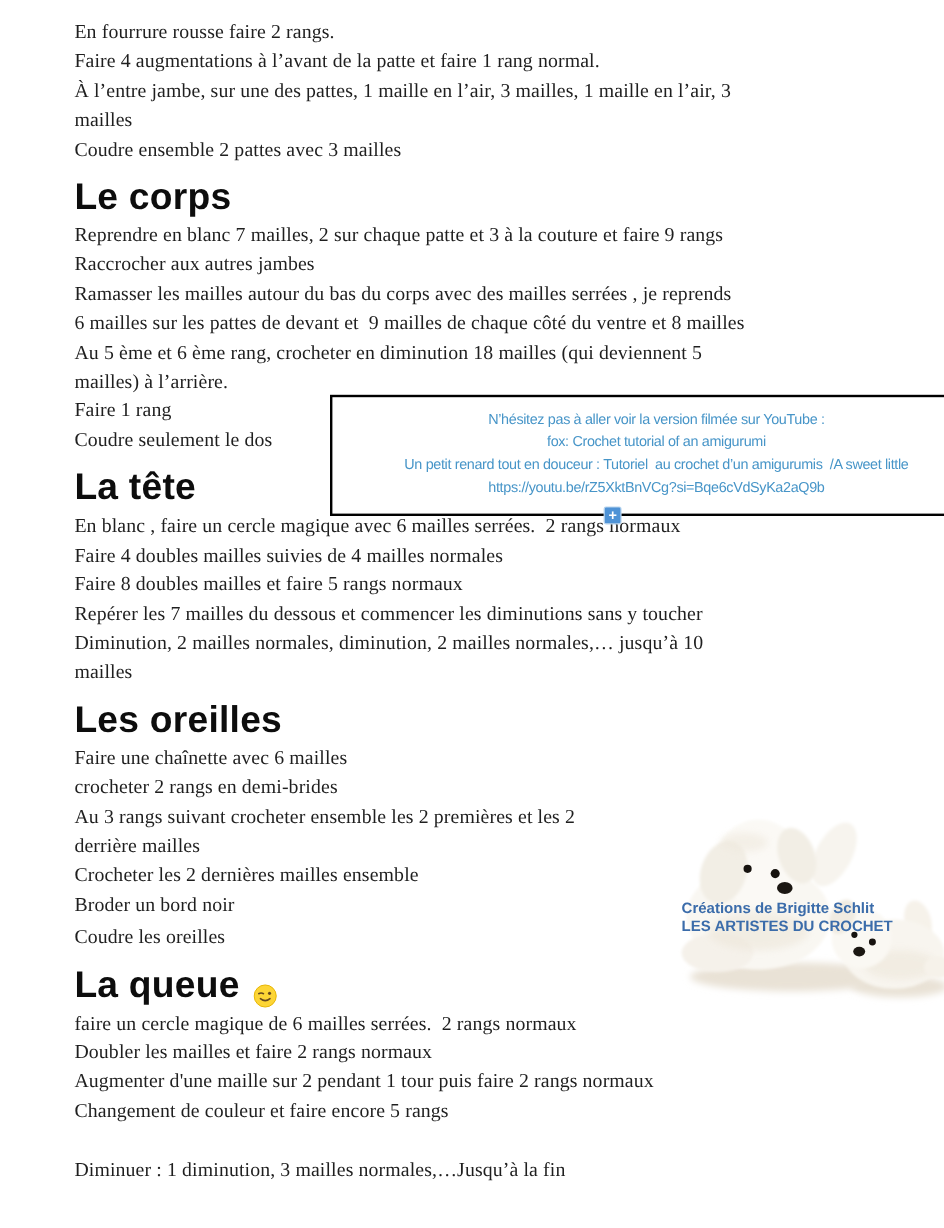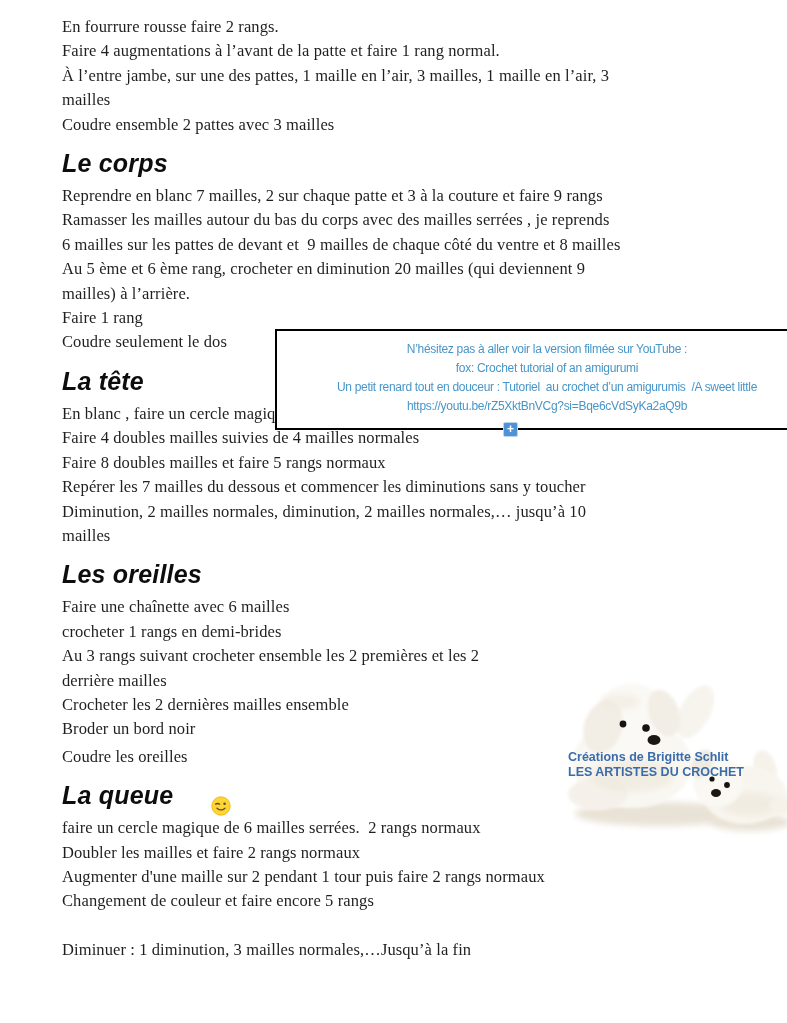--- a/index.html
+++ b/index.html
@@ -25,12 +25,11 @@
   h2.h{
     font-family:"Liberation Sans","DejaVu Sans",sans-serif;
     font-weight:700;
-    font-size:25px;
+    font-size:31px;
     line-height:29px;
     color:#0d0d0d;
     margin:12px 0 6px 0;
     letter-spacing:0.2px;
-    font-style:italic;
   }
   .emoji-line{display:flex;align-items:center;gap:23px;margin-top:3px;}
   .wink{width:20px;height:20px;display:inline-block;}

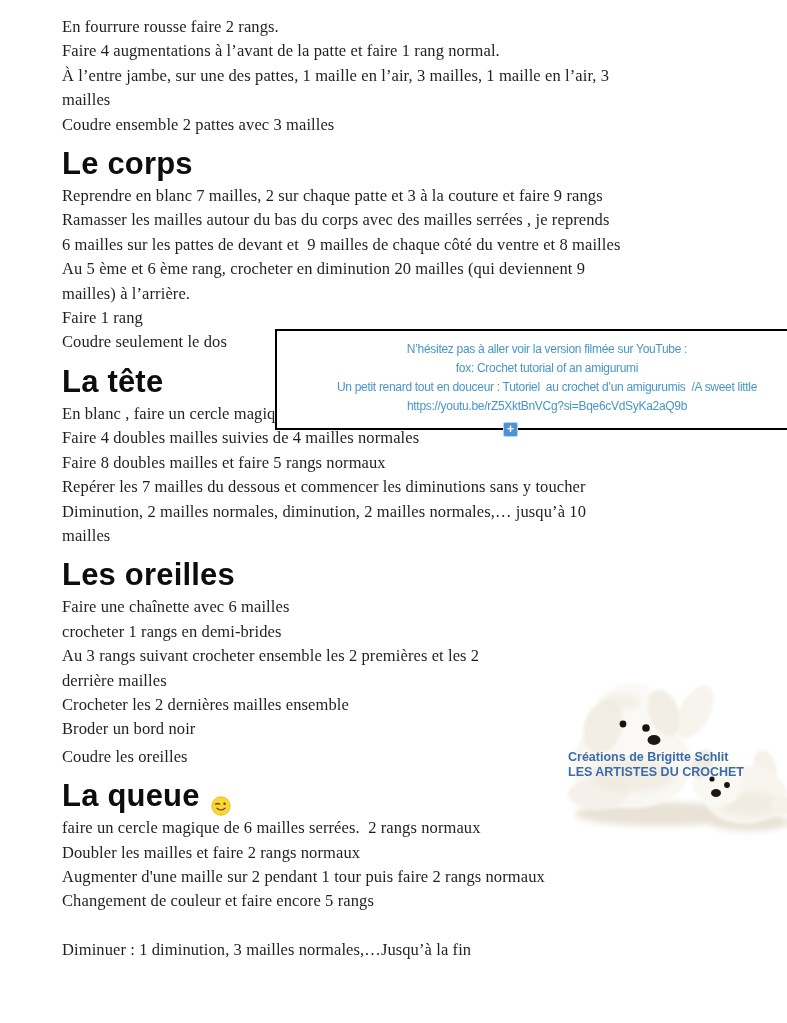--- a/index.html
+++ b/index.html
@@ -101,6 +101,7 @@
     <h2 class="h">Le corps</h2>
     <div class="para">
       <div class="line">Reprendre en blanc 7 mailles, 2 sur chaque patte et 3 à la couture et faire 9 rangs</div>
+      <div class="line">Raccrocher aux autres jambes</div>
       <div class="line">Ramasser les mailles autour du bas du corps avec des mailles serrées , je reprends</div>
       <div class="line">6 mailles sur les pattes de devant et  9 mailles de chaque côté du ventre et 8 mailles</div>
       <div class="line">Au 5 ème et 6 ème rang, crocheter en diminution 20 mailles (qui deviennent 9</div>

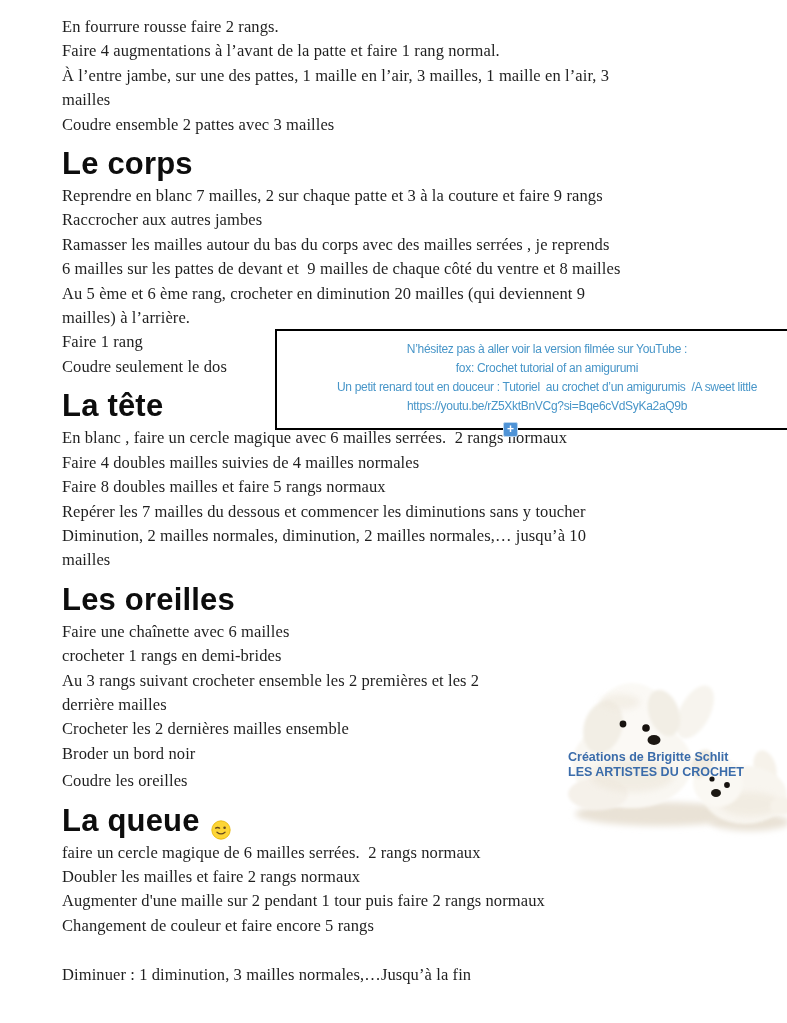--- a/index.html
+++ b/index.html
@@ -104,7 +104,7 @@
       <div class="line">Raccrocher aux autres jambes</div>
       <div class="line">Ramasser les mailles autour du bas du corps avec des mailles serrées , je reprends</div>
       <div class="line">6 mailles sur les pattes de devant et  9 mailles de chaque côté du ventre et 8 mailles</div>
-      <div class="line">Au 5 ème et 6 ème rang, crocheter en diminution 20 mailles (qui deviennent 9</div>
+      <div class="line">Au 5 ème et 6 ème rang, crocheter en diminution 18 mailles (qui deviennent 5</div>
       <div class="line">mailles) à l’arrière.</div>
       <div class="line">Faire 1 rang</div>
       <div class="line">Coudre seulement le dos</div>

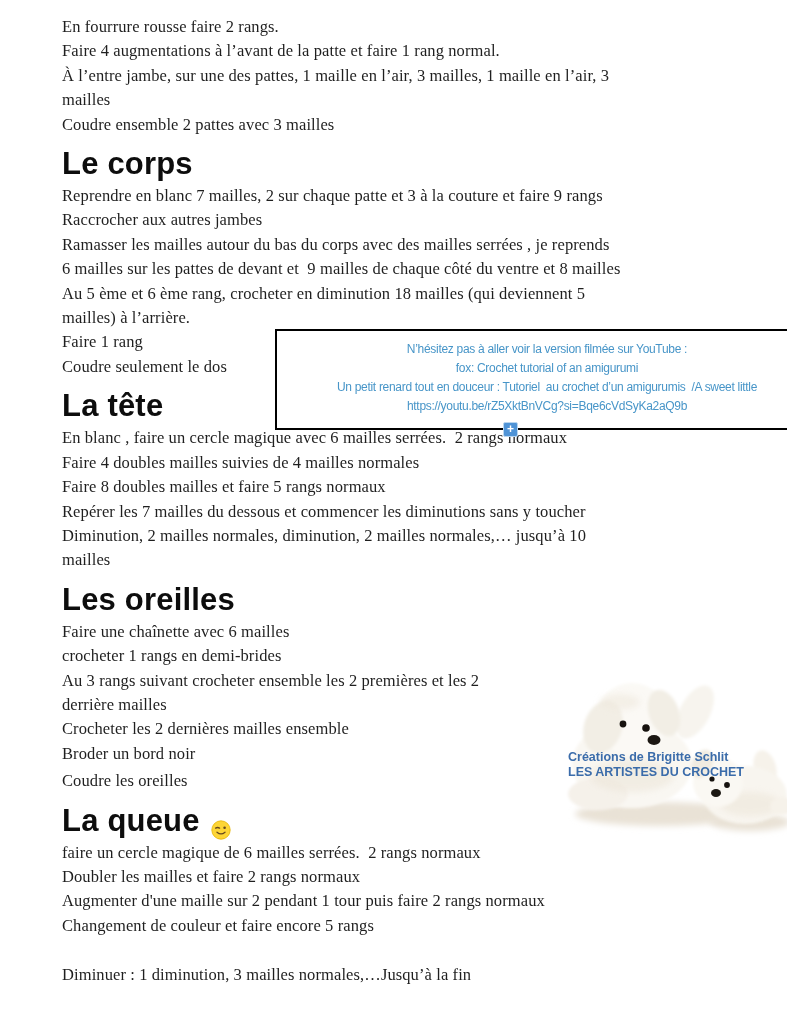--- a/index.html
+++ b/index.html
@@ -123,7 +123,7 @@
     <h2 class="h">Les oreilles</h2>
     <div class="para">
       <div class="line">Faire une chaînette avec 6 mailles</div>
-      <div class="line">crocheter 1 rangs en demi-brides</div>
+      <div class="line">crocheter 2 rangs en demi-brides</div>
       <div class="line">Au 3 rangs suivant crocheter ensemble les 2 premières et les 2</div>
       <div class="line">derrière mailles</div>
       <div class="line">Crocheter les 2 dernières mailles ensemble</div>

